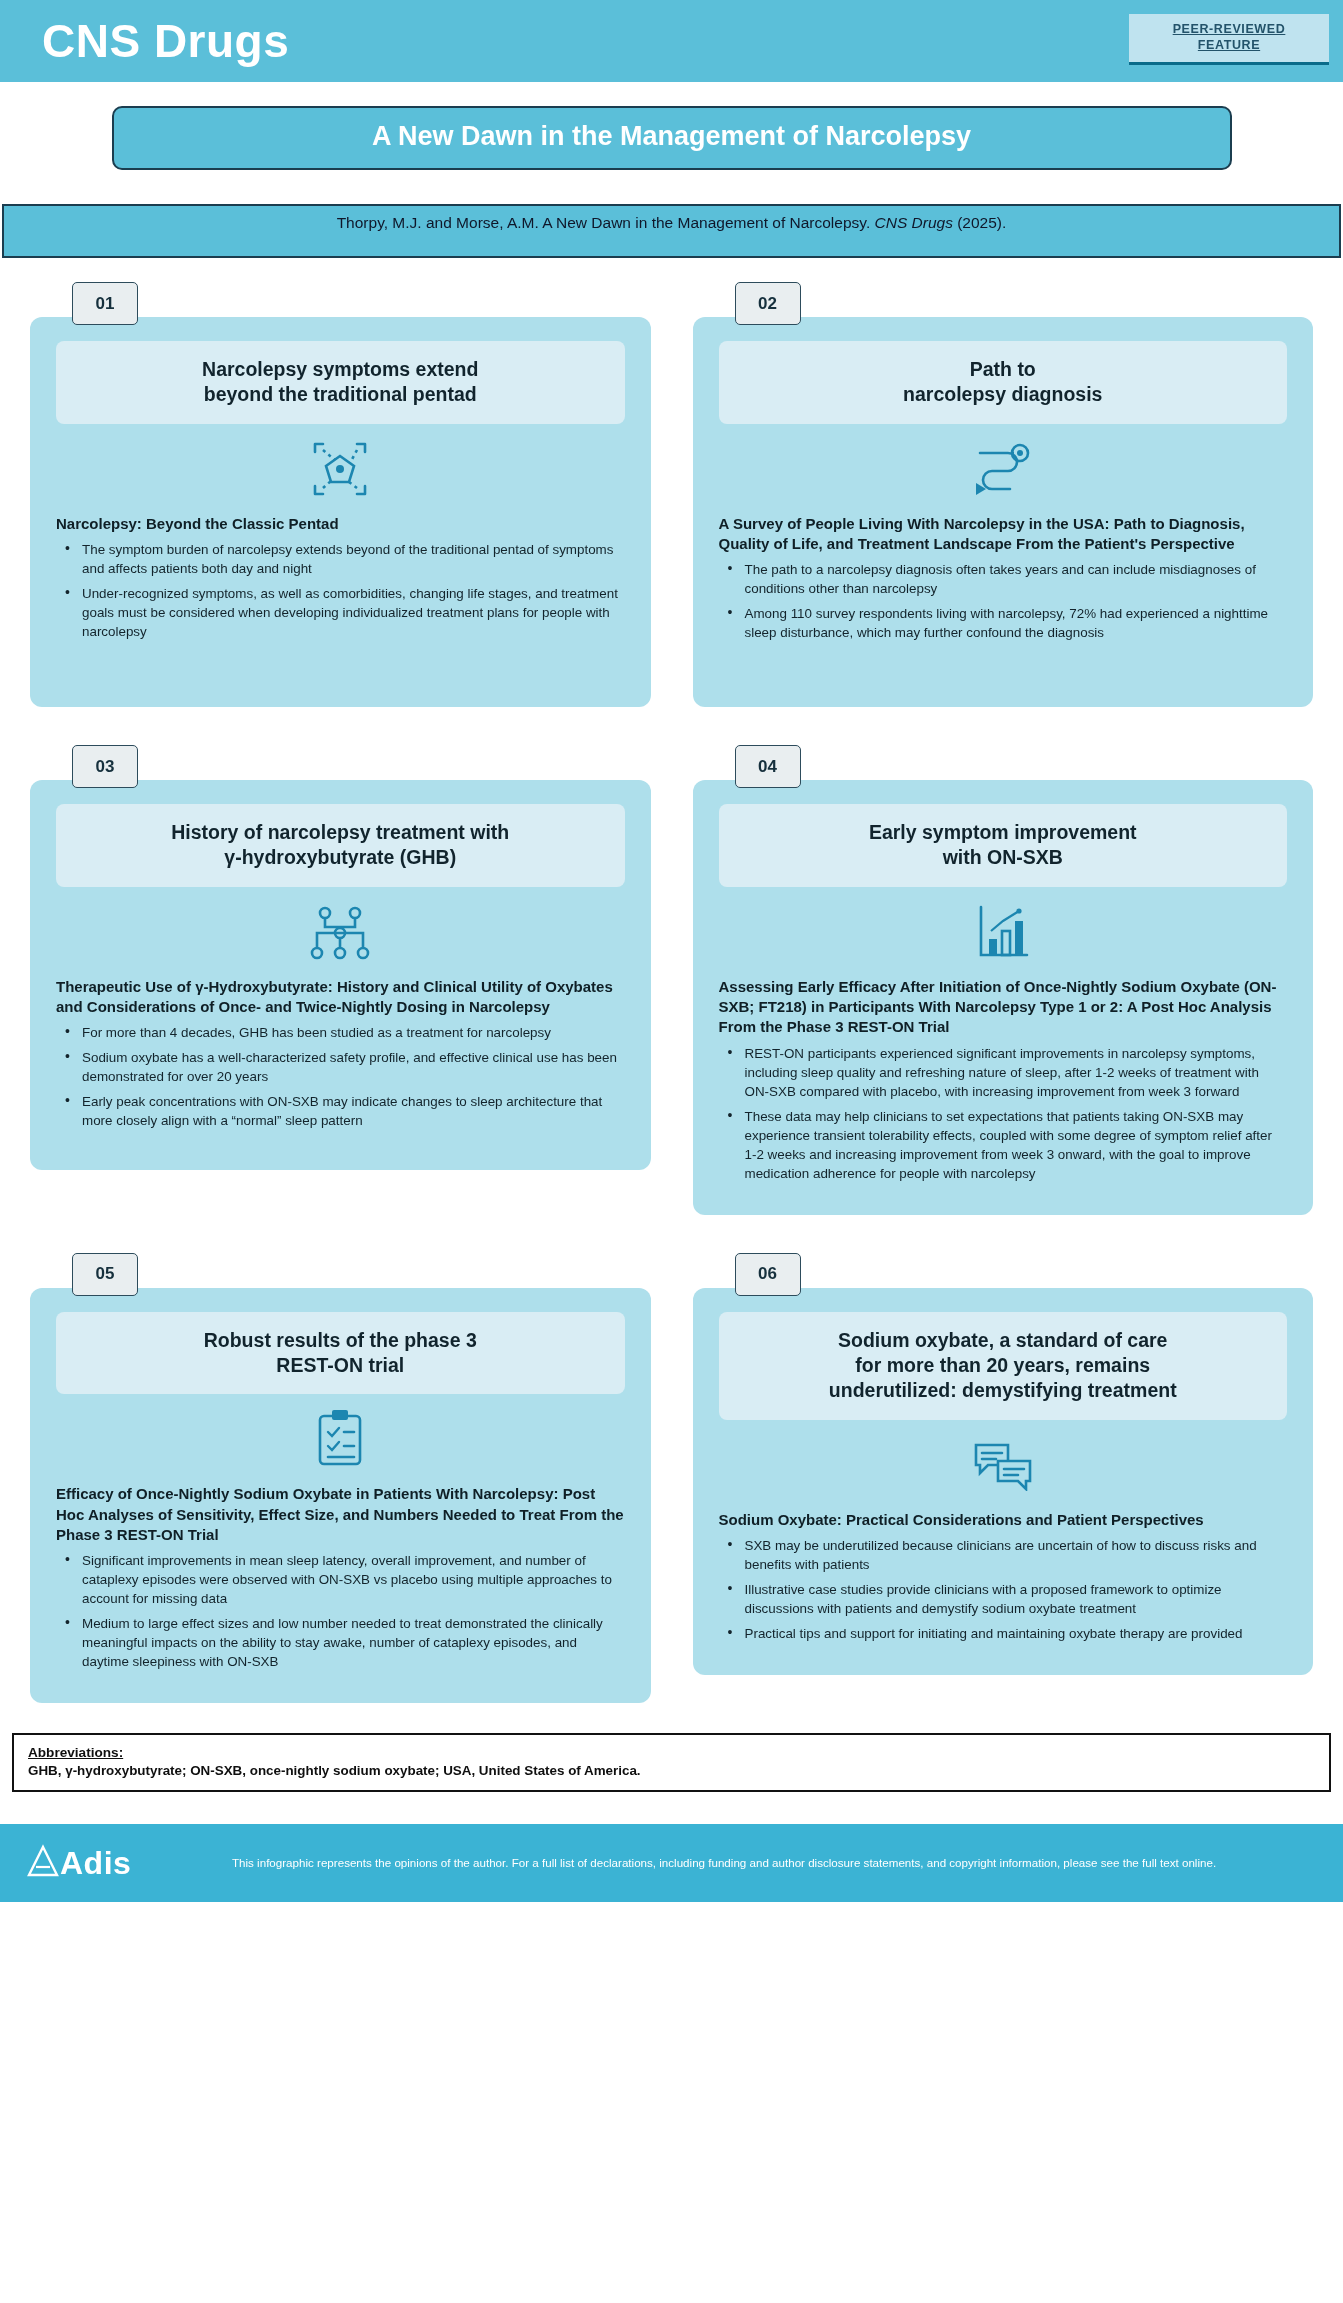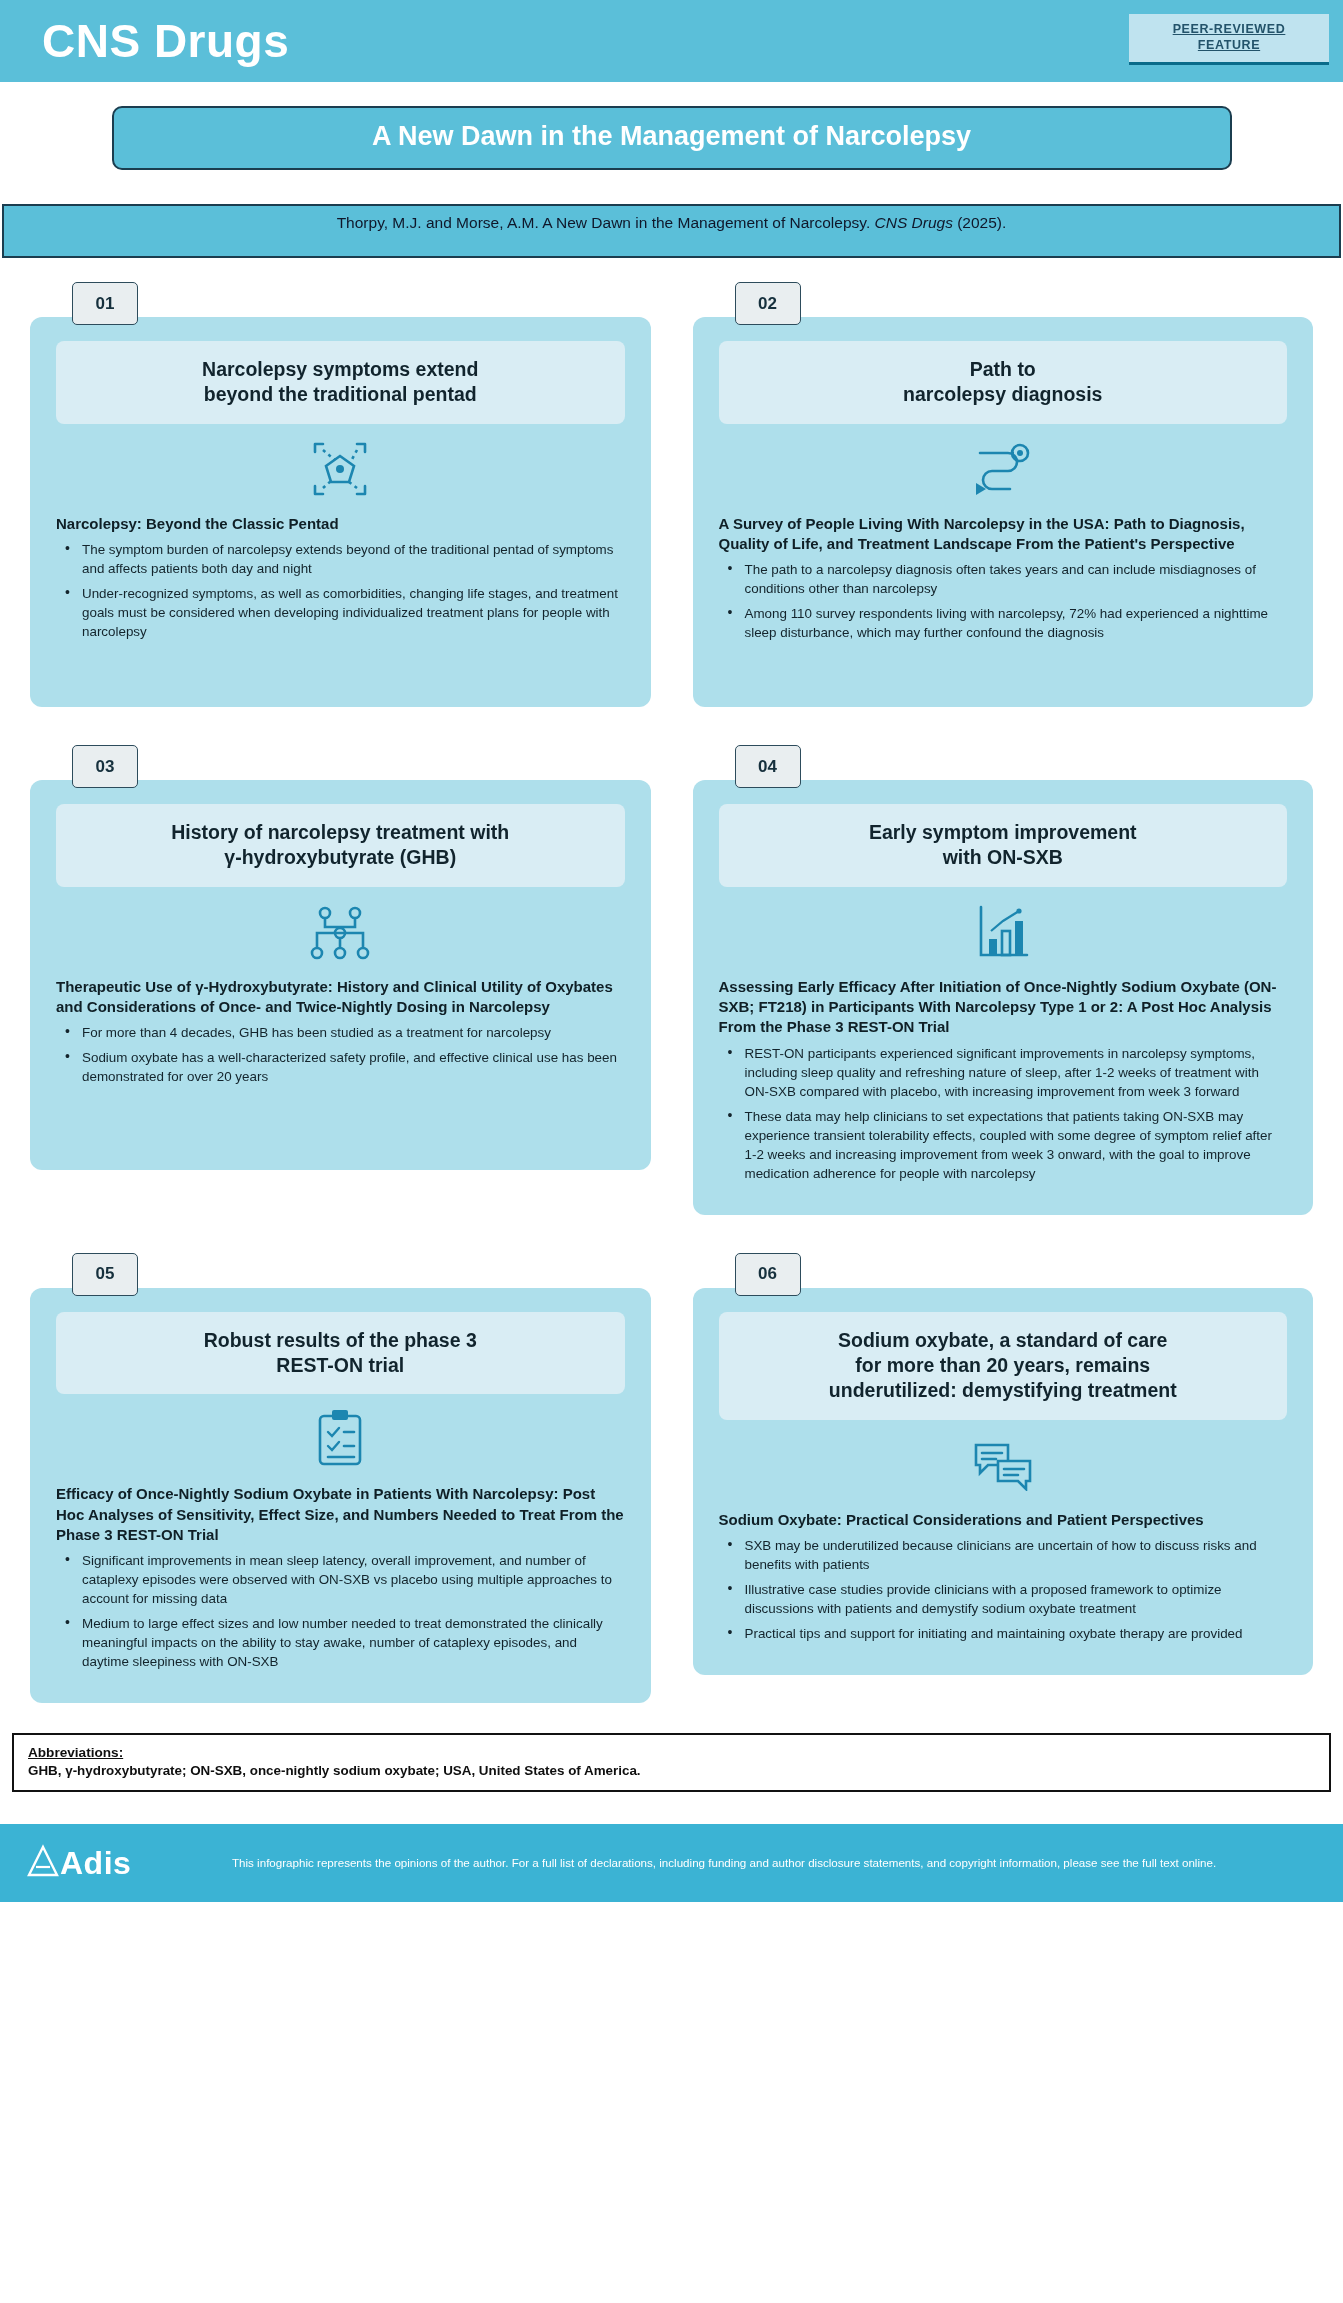--- a/index.html
+++ b/index.html
@@ -325,6 +325,7 @@
         <ul class="bullets">
           <li>For more than 4 decades, GHB has been studied as a treatment for narcolepsy</li>
           <li>Sodium oxybate has a well-characterized safety profile, and effective clinical use has been demonstrated for over 20 years</li>
+          <li>Early peak concentrations with ON-SXB may indicate changes to sleep architecture that more closely align with a “normal” sleep pattern</li>
         </ul>
       </div>
     </div>

